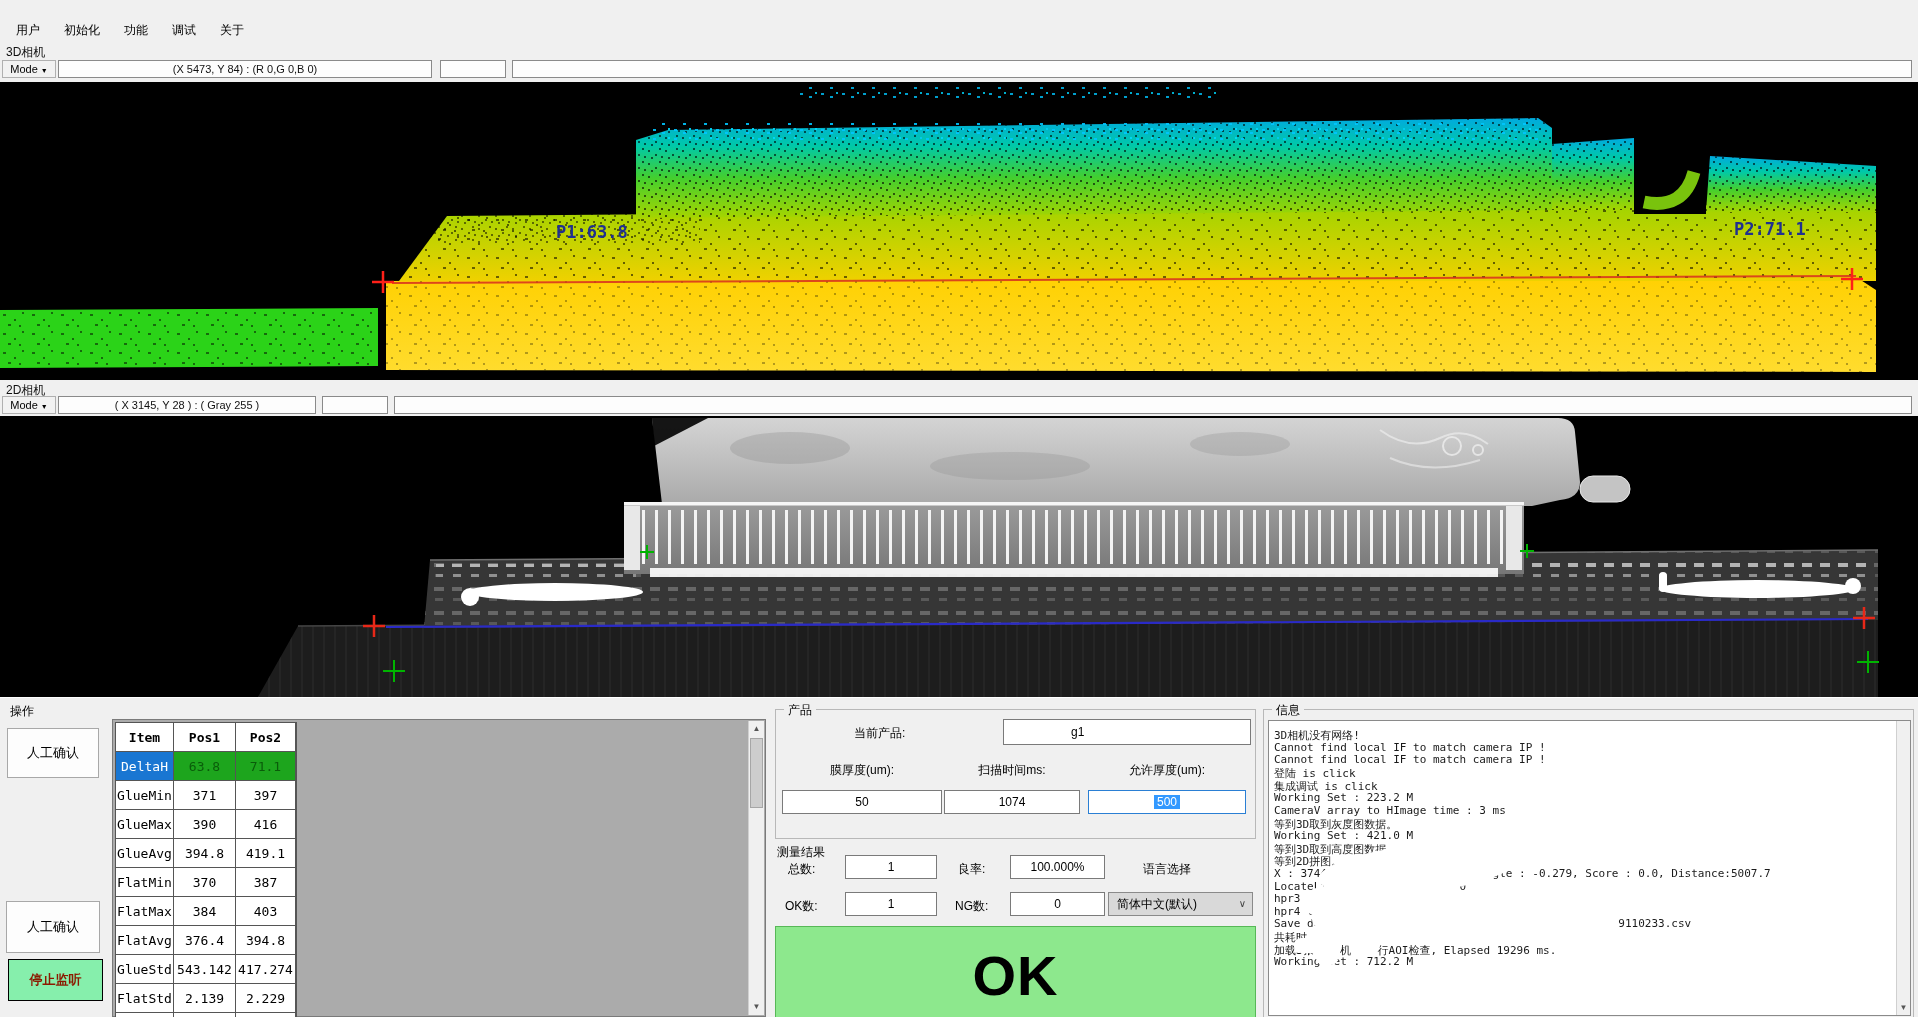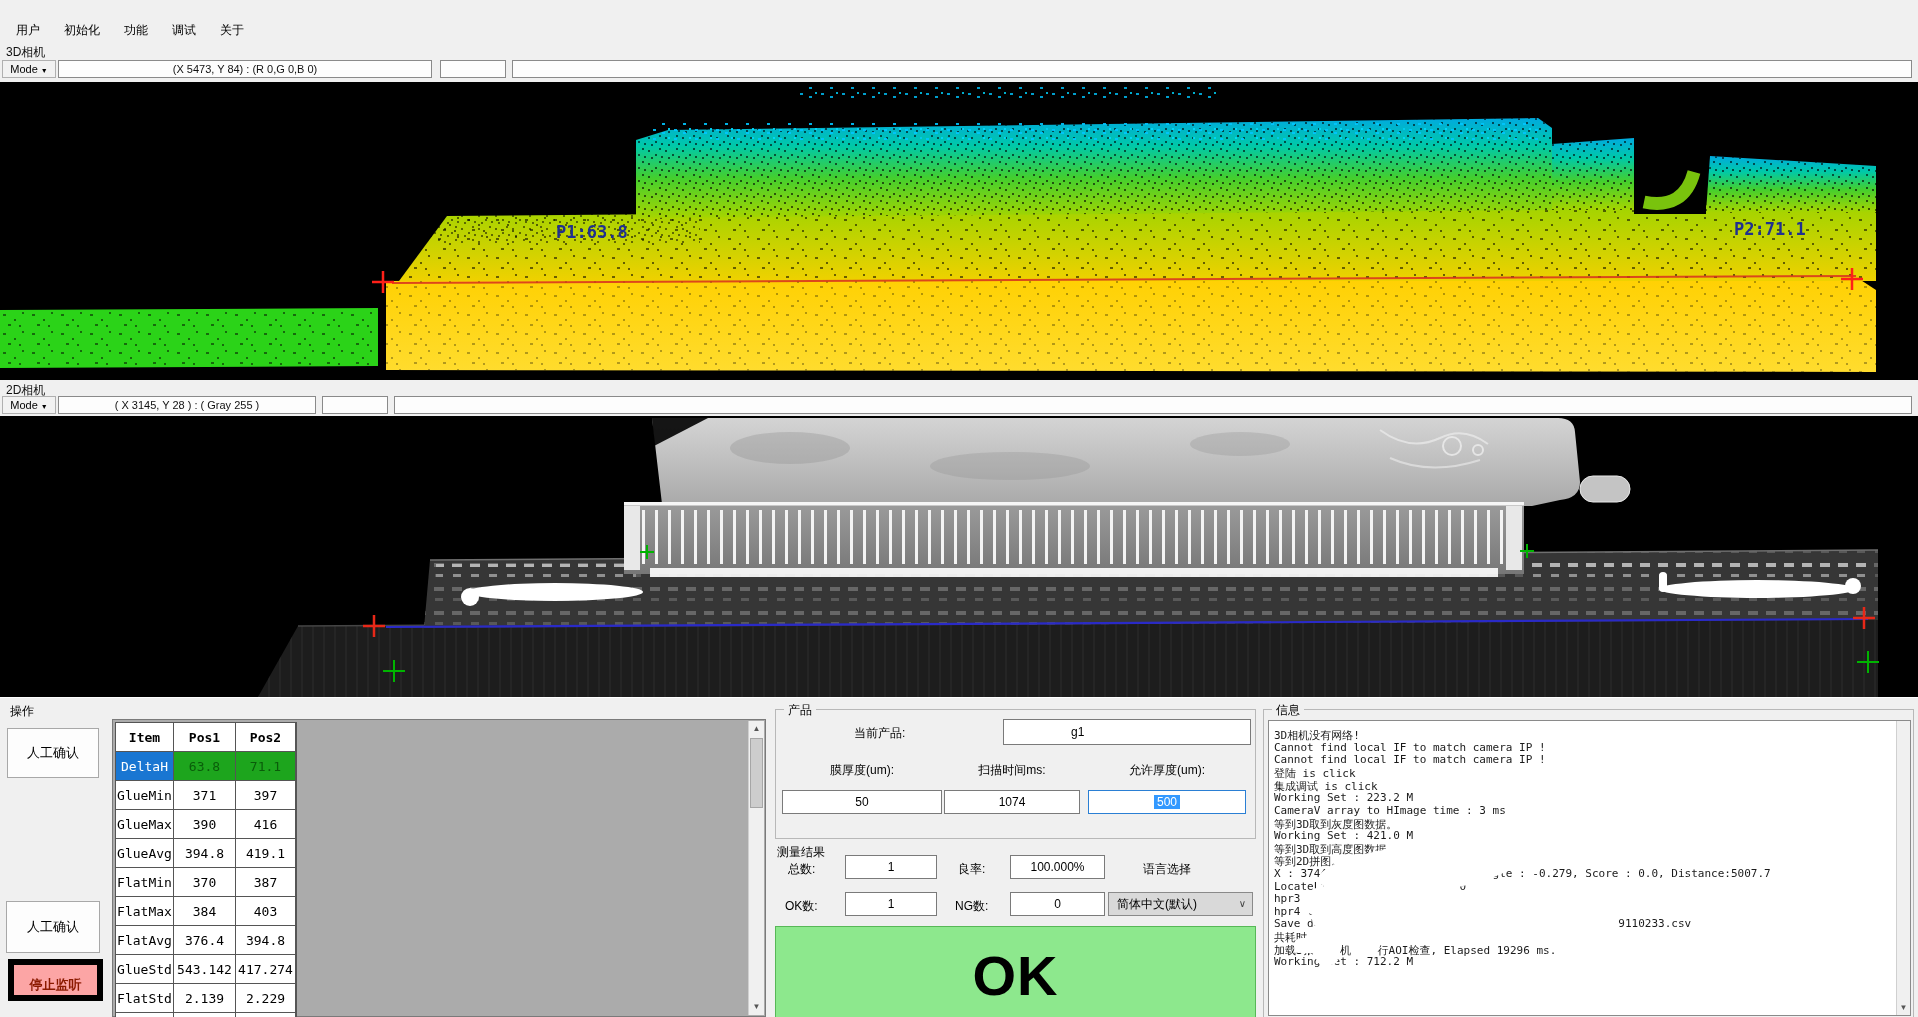--- a/index.html
+++ b/index.html
@@ -28,7 +28,7 @@
   
   .bottom { left:0; top:697px; width:1918px; height:320px; background:#f0f0f0; border-top:1px solid #fff; }
   .btn { background:#fdfdfd; border:1px solid #a8a8a8; font-size:13px; text-align:center; }
-  .btn-stop { background:#fca5a5; border:6px solid #000000; color:#8b1a00; font-weight:bold; }
+  .btn-stop { background:#86efac; border:1px solid #000000; color:#8b1a00; font-weight:bold; }
   .gb { border:1px solid #b8b8b8; background:#f0f0f0; }
   .gb-label { position:absolute; top:-8px; left:8px; background:#f0f0f0; padding:0 4px; font-size:12px; }
   .lbl { font-size:12px; color:#000; }

